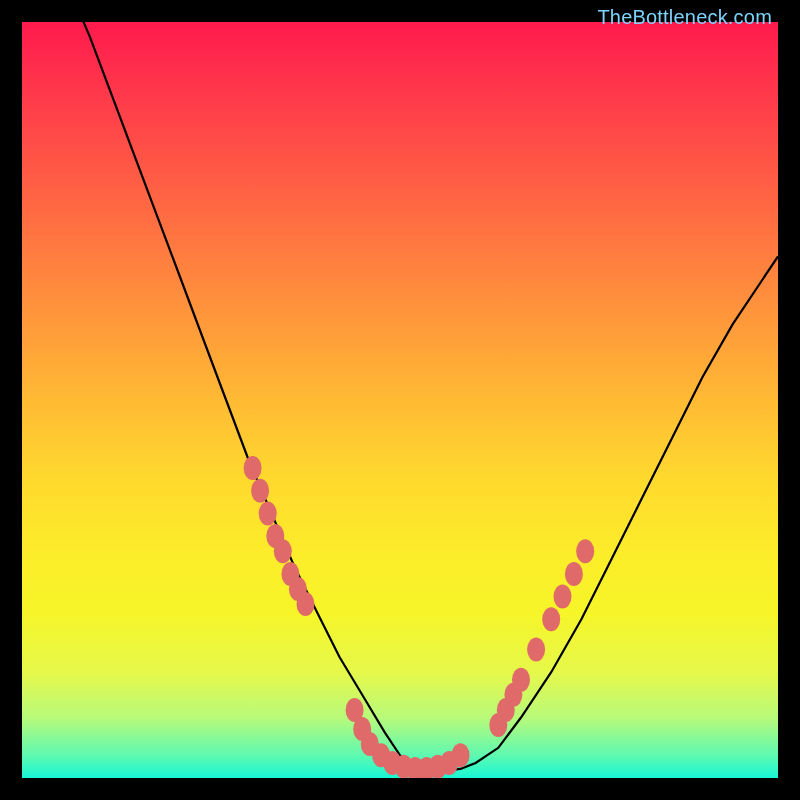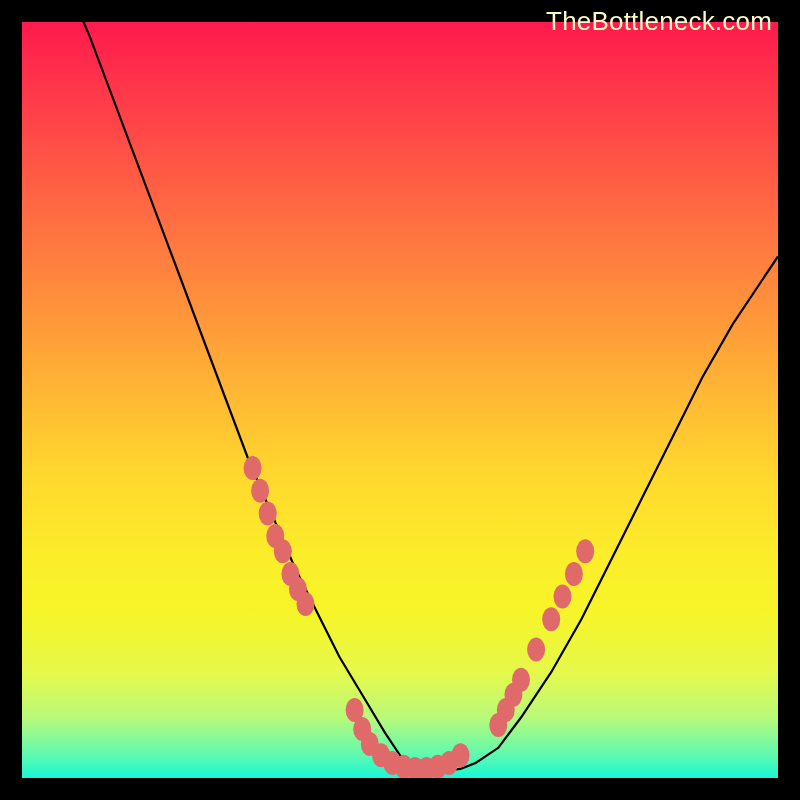--- a/index.html
+++ b/index.html
@@ -37,8 +37,8 @@
     position: absolute;
     top: 6px;
     right: 28px;
-    color: #fef9c3;
-    font-size: 26px;
+    color: #7dd3fc;
+    font-size: 20px;
     letter-spacing: 0.2px;
     font-weight: 500;
   }

